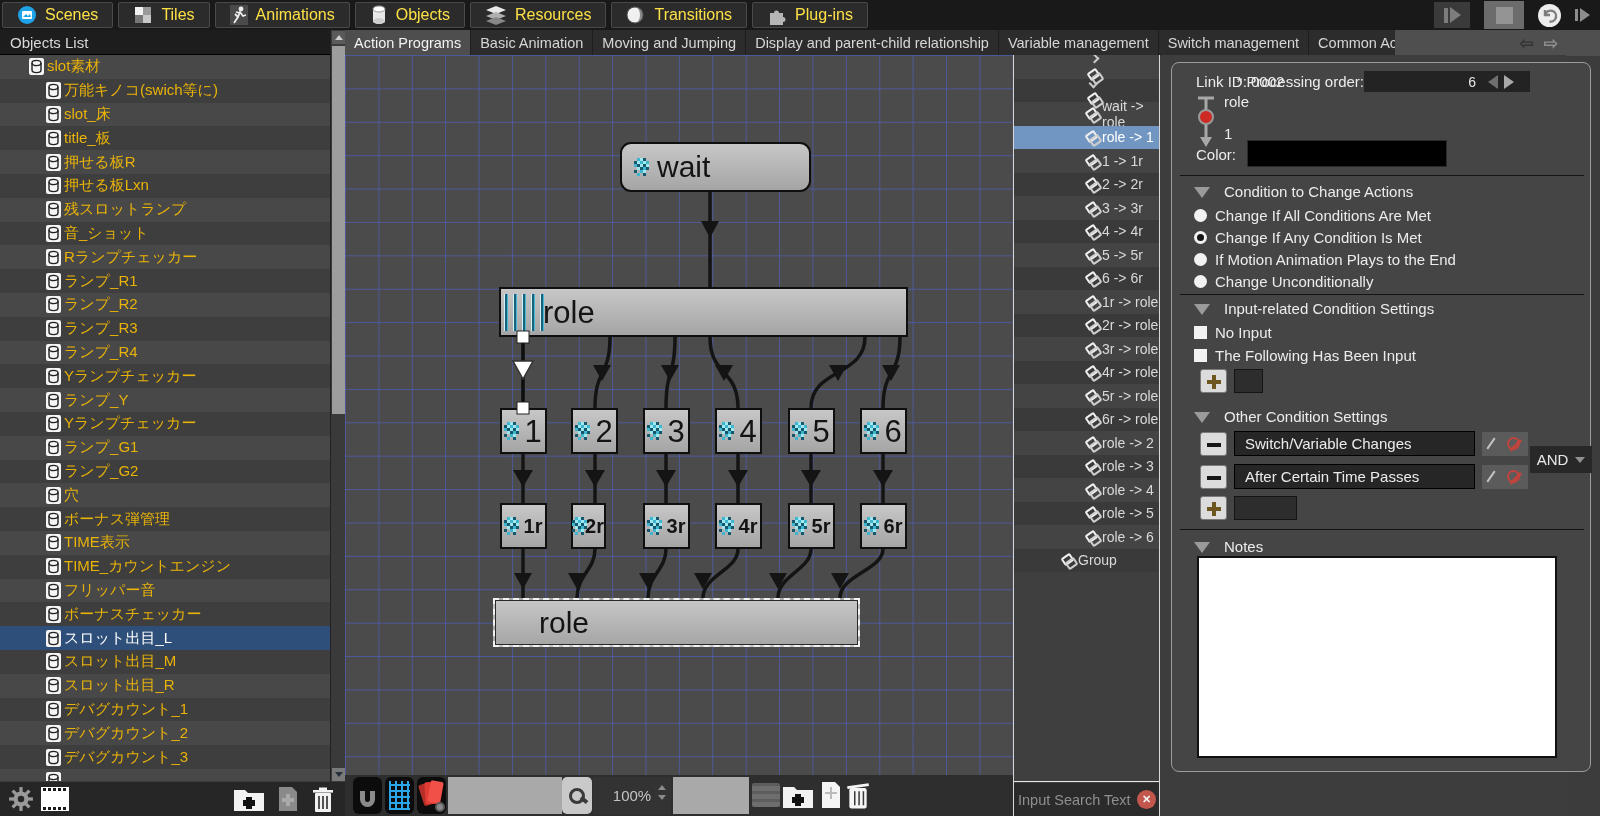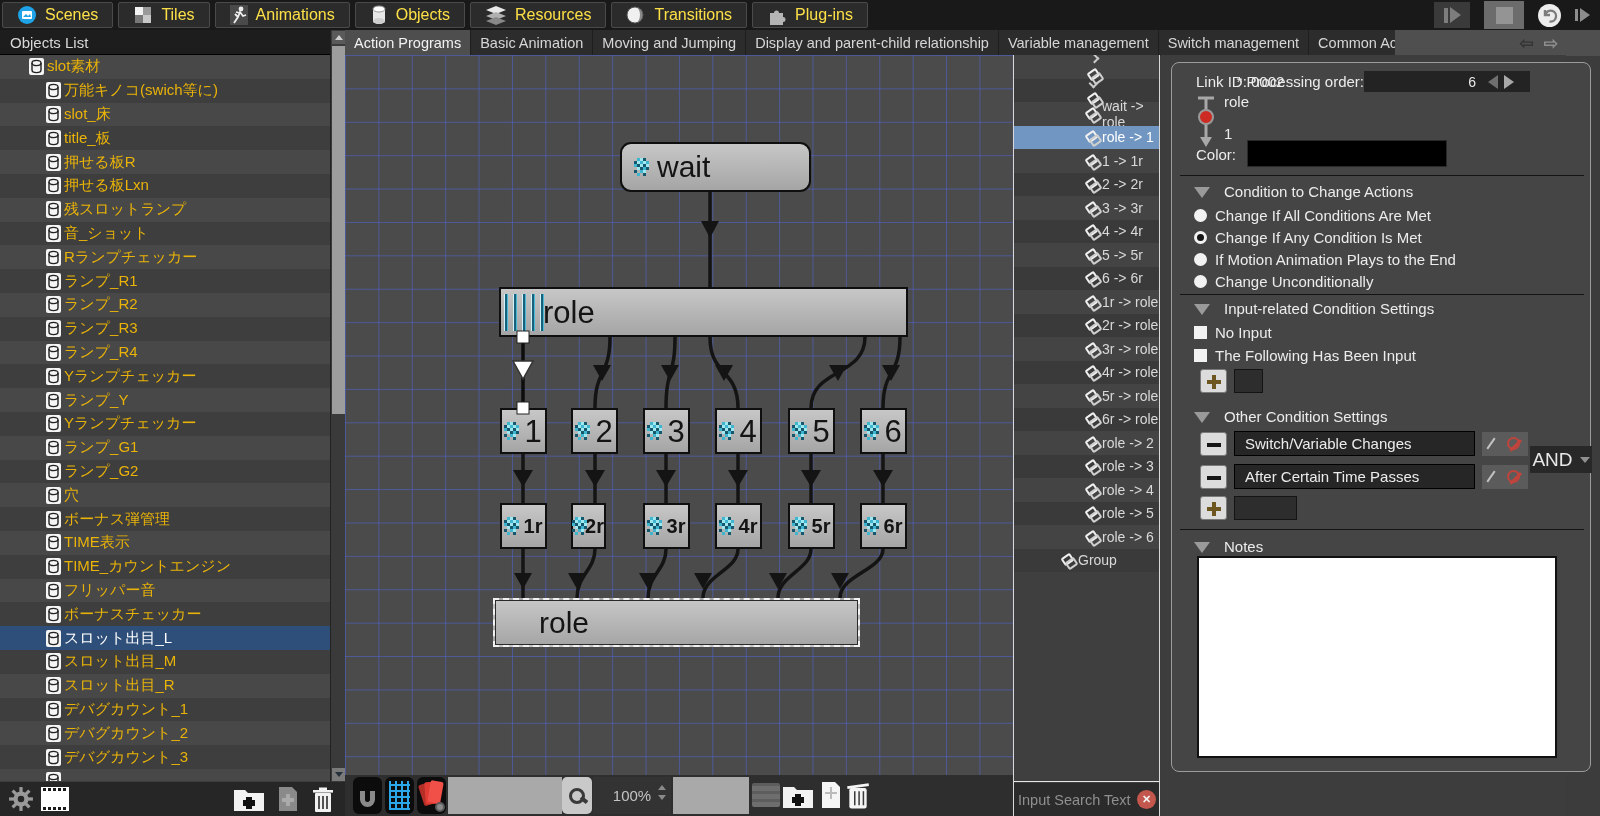--- a/index.html
+++ b/index.html
@@ -153,7 +153,7 @@
   .pencil{width:2px;height:13px;background:#c2c2c2;transform:rotate(35deg);}
   .noentry{width:13px;height:13px;border:2.5px solid #c0443c;border-radius:50%;position:relative;}
   .noentry::after{content:"";position:absolute;left:-1px;top:4.5px;width:15px;height:2.5px;background:#c0443c;transform:rotate(-45deg);}
-  .andbox{position:absolute;left:358px;top:383px;width:62px;height:27px;background:#282828;color:#e8e8e8;font-size:19px;display:flex;align-items:center;justify-content:center;gap:7px;}
+  .andbox{position:absolute;left:358px;top:383px;width:62px;height:27px;background:#282828;color:#e8e8e8;font-size:15px;display:flex;align-items:center;justify-content:center;gap:7px;}
   .andbox .caret{border-left:5px solid transparent;border-right:5px solid transparent;border-top:6px solid #909090;}
   .notes{position:absolute;left:25px;top:493px;width:360px;height:202px;background:#fff;border:2px solid #111;resize:none;font-family:"Liberation Sans",sans-serif;}
 </style>

